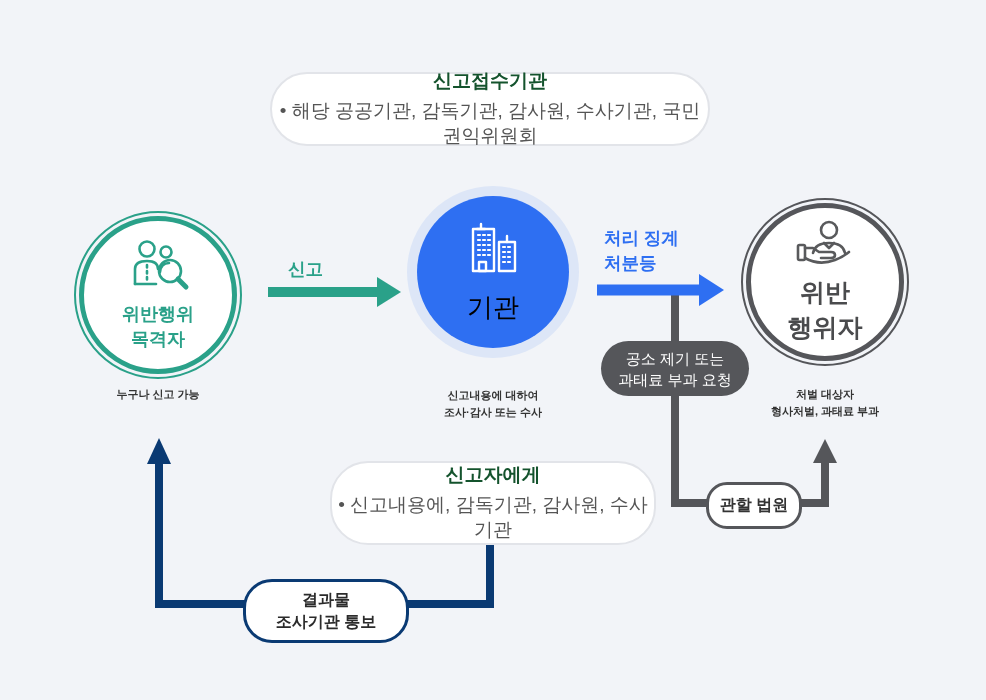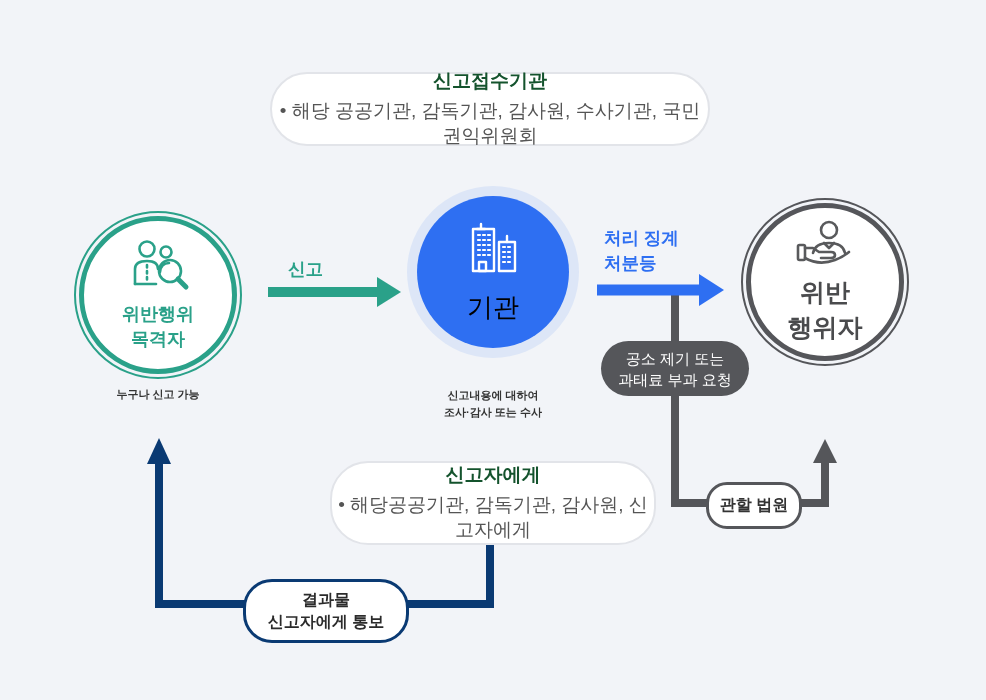--- a/index.html
+++ b/index.html
@@ -150,6 +150,10 @@
       </div>
     </div>
   </div>
+  <div class="caption" style="left:715px;top:386px;width:220px;">
+    <div>처벌 대상자</div>
+    <div>형사처벌, 과태료 부과</div>
+  </div>
 
   <div class="pill dark" style="left:601px;top:341px;width:148px;height:55px;">
     <div>공소 제기 또는</div>

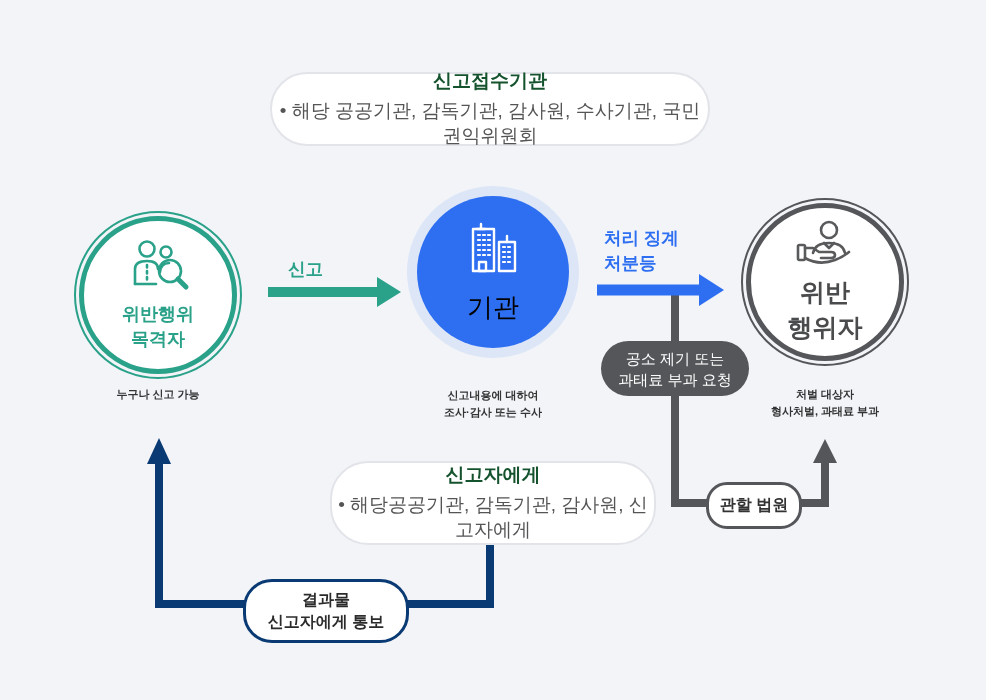--- a/index.html
+++ b/index.html
@@ -164,7 +164,7 @@
 
   <div class="info-box" style="left:330px;top:461px;width:322px;height:80px;">
     <div class="box-title">신고자에게</div>
-    <div class="box-bullet">•  해당공공기관, 감독기관, 감사원, 신고자에게</div>
+    <div class="box-bullet">•  신고내용에, 감독기관, 감사원, 수사기관</div>
   </div>
 
   <div class="pill result" style="left:243px;top:579px;width:160px;height:58px;">

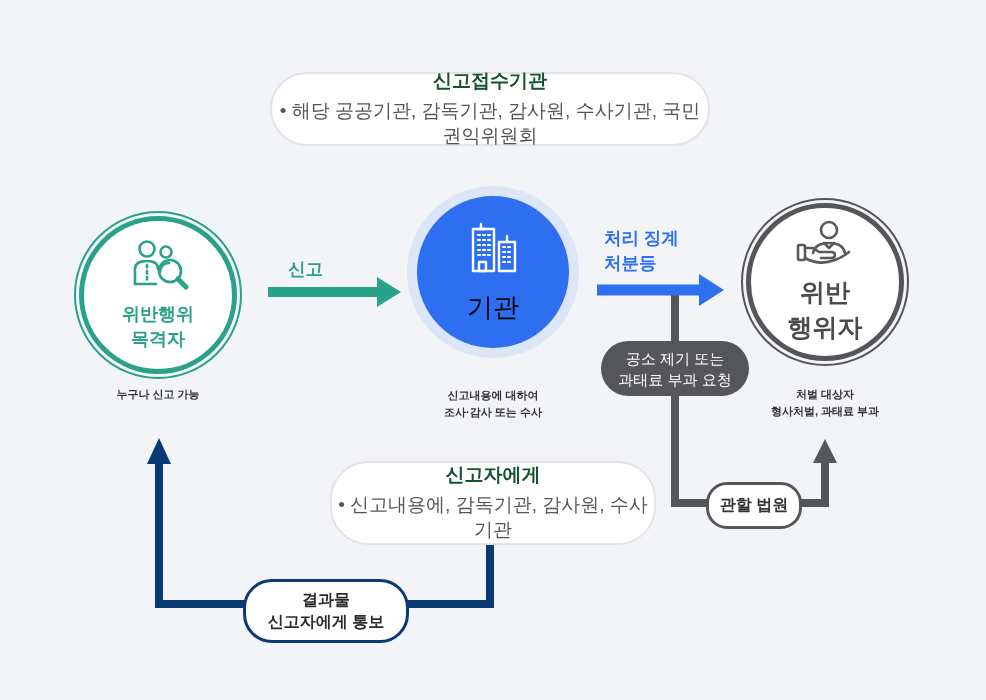--- a/index.html
+++ b/index.html
@@ -169,7 +169,7 @@
 
   <div class="pill result" style="left:243px;top:579px;width:160px;height:58px;">
     <div>결과물</div>
-    <div>신고자에게 통보</div>
+    <div>조사기관 통보</div>
   </div>
 
 </div>

